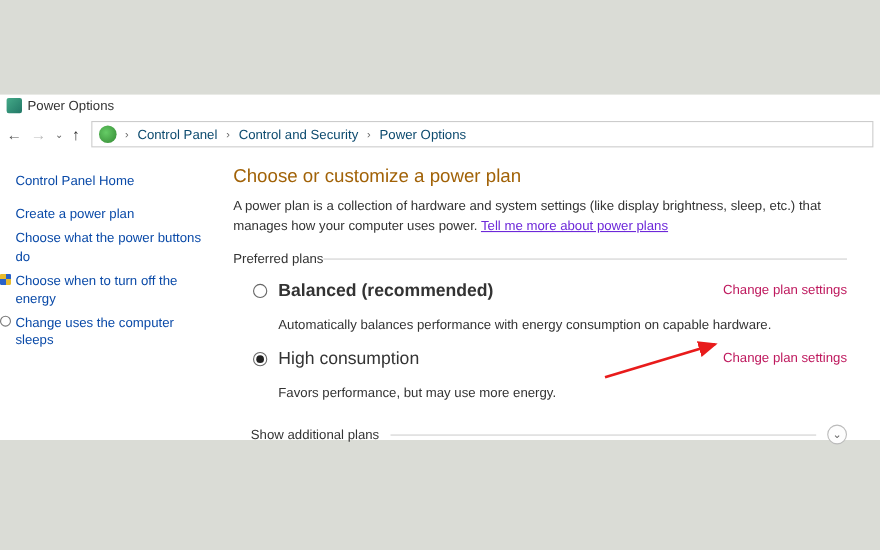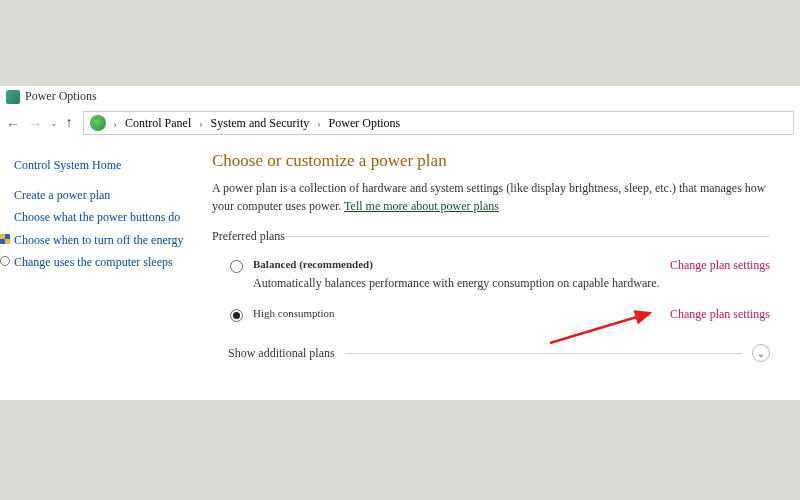--- a/index.html
+++ b/index.html
@@ -20,7 +20,6 @@
     right: 0;
     bottom: 100px;
     background: #fff;
-    font-family: Liberation Serif, serif;
   }
   .titlebar {
     display: flex;

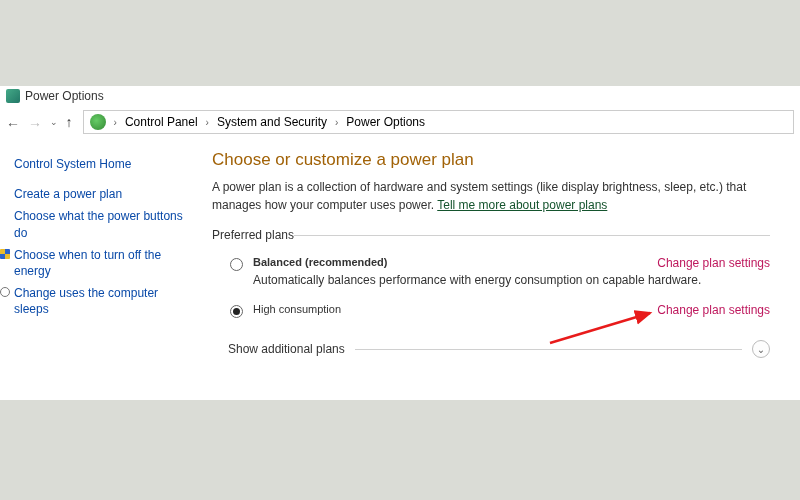--- a/index.html
+++ b/index.html
@@ -62,7 +62,7 @@
     flex-shrink:0;
   }
   .address .sep { color:#666; font-size:10px; margin:0 2px;}
-  .address .crumb { color:#000000; }
+  .address .crumb { color:#0c4a6e; }
   .body {
     display:flex;
     padding: 12px 0 0 14px;

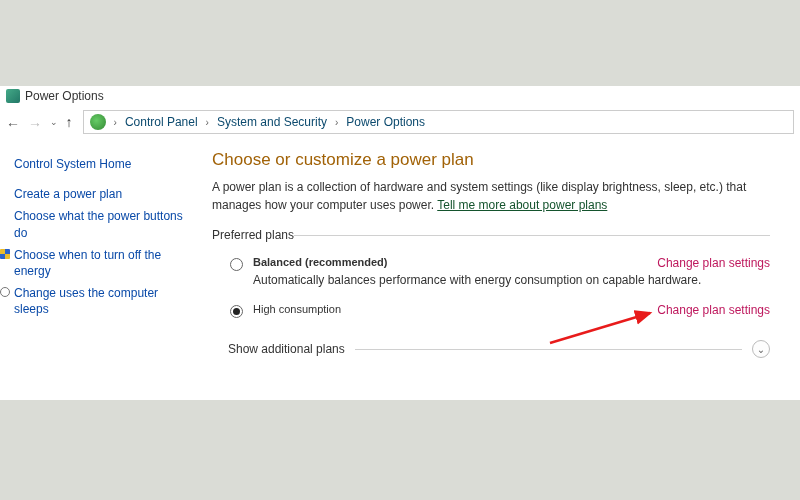--- a/index.html
+++ b/index.html
@@ -164,7 +164,7 @@
       <span class="sep">›</span>
       <span class="crumb">Control Panel</span>
       <span class="sep">›</span>
-      <span class="crumb">System and Security</span>
+      <span class="crumb">Control and Security</span>
       <span class="sep">›</span>
       <span class="crumb">Power Options</span>
     </div>

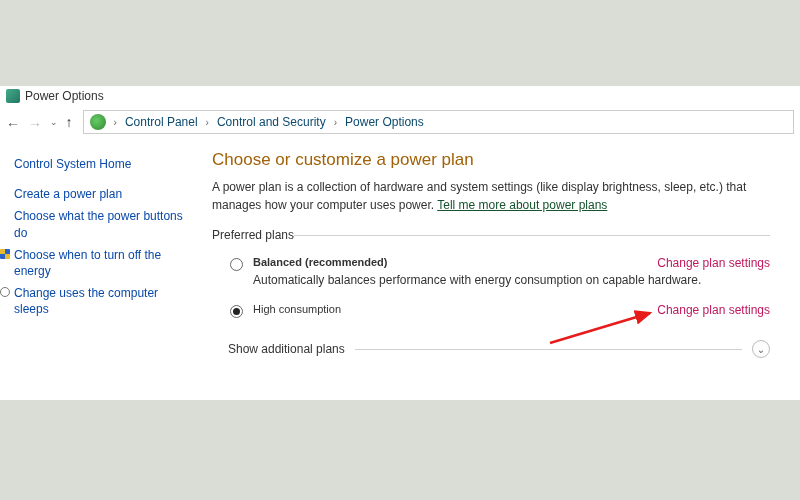--- a/index.html
+++ b/index.html
@@ -173,7 +173,7 @@
   <div class="body">
 
     <div class="sidebar">
-      <a href="#" class="home">Control System Home</a>
+      <a href="#" class="home">Control Panel Home</a>
       <a href="#">Create a power plan</a>
       <a href="#">Choose what the power buttons do</a>
       <a href="#" class="with-shield">

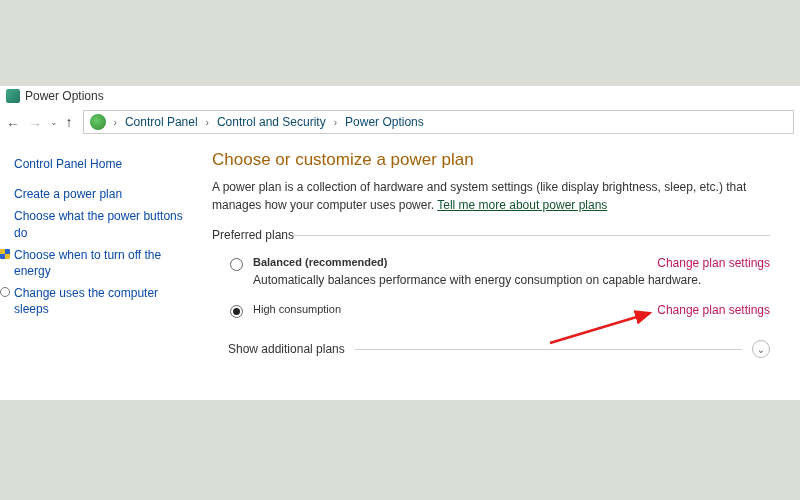--- a/index.html
+++ b/index.html
@@ -104,7 +104,7 @@
     margin:0 0 8px 0;
   }
   .intro { font-size:12px; line-height:1.5; margin-bottom:14px; }
-  .intro a { color:#14532d; text-decoration:underline; }
+  .intro a { color:#6d28d9; text-decoration:underline; }
   .section-label {
     display:flex; align-items:center; gap:0;
     font-size:12px; color:#333; margin:8px 0 10px 0;

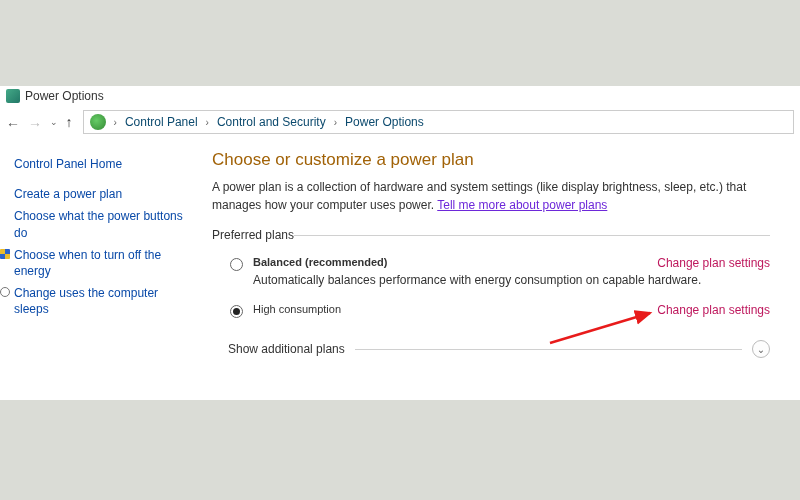--- a/index.html
+++ b/index.html
@@ -123,7 +123,7 @@
   }
   .plan-body { flex:1; }
   .plan-head { display:flex; justify-content:space-between; align-items:flex-start; }
-  .plan-name { font-size:11px; }
+  .plan-name { font-size:16px; }
   .plan-name.bold { font-weight:600; }
   .plan-desc { font-size:12px; color:#333; margin-top:3px; }
   .change-link { color:#be185d; font-size:12px; text-decoration:none; }

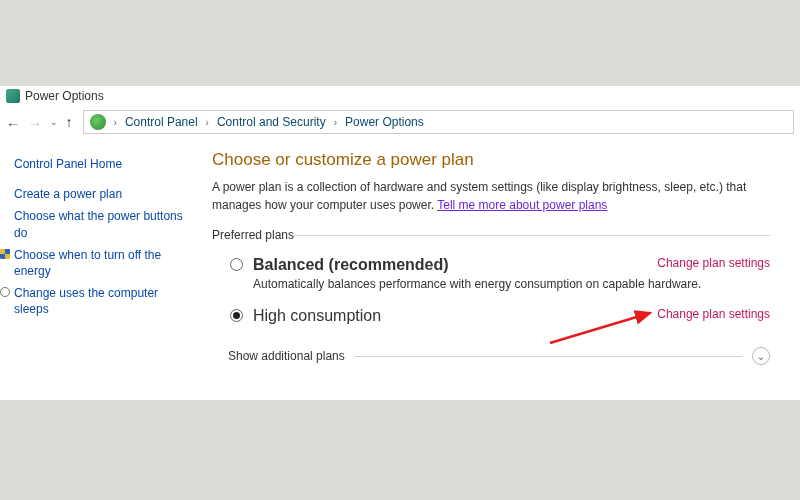--- a/index.html
+++ b/index.html
@@ -125,7 +125,7 @@
   .plan-head { display:flex; justify-content:space-between; align-items:flex-start; }
   .plan-name { font-size:16px; }
   .plan-name.bold { font-weight:600; }
-  .plan-desc { font-size:12px; color:#333; margin-top:3px; }
+  .plan-desc { font-size:12px; color:#333; margin-top:14px; }
   .change-link { color:#be185d; font-size:12px; text-decoration:none; }
   .expand {
     display:flex; align-items:center; justify-content:space-between;

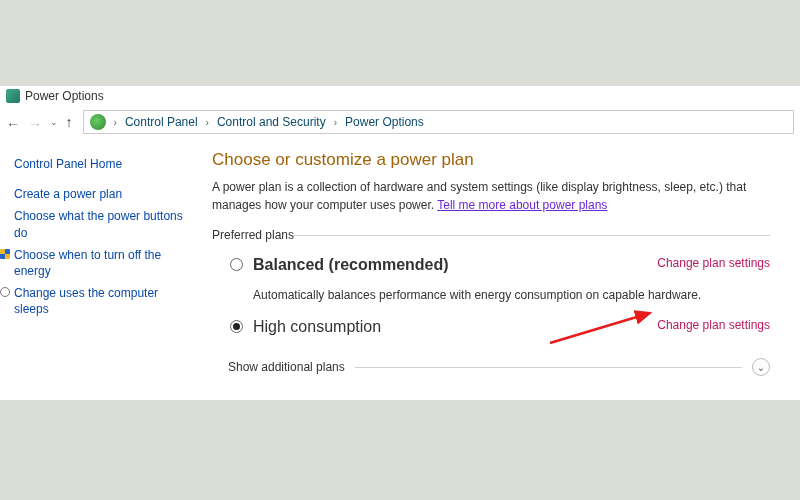--- a/index.html
+++ b/index.html
@@ -215,6 +215,7 @@
             <span class="plan-name">High consumption</span>
             <a href="#" class="change-link">Change plan settings</a>
           </div>
+          <div class="plan-desc">Favors performance, but may use more energy.</div>
         </div>
       </div>
 

